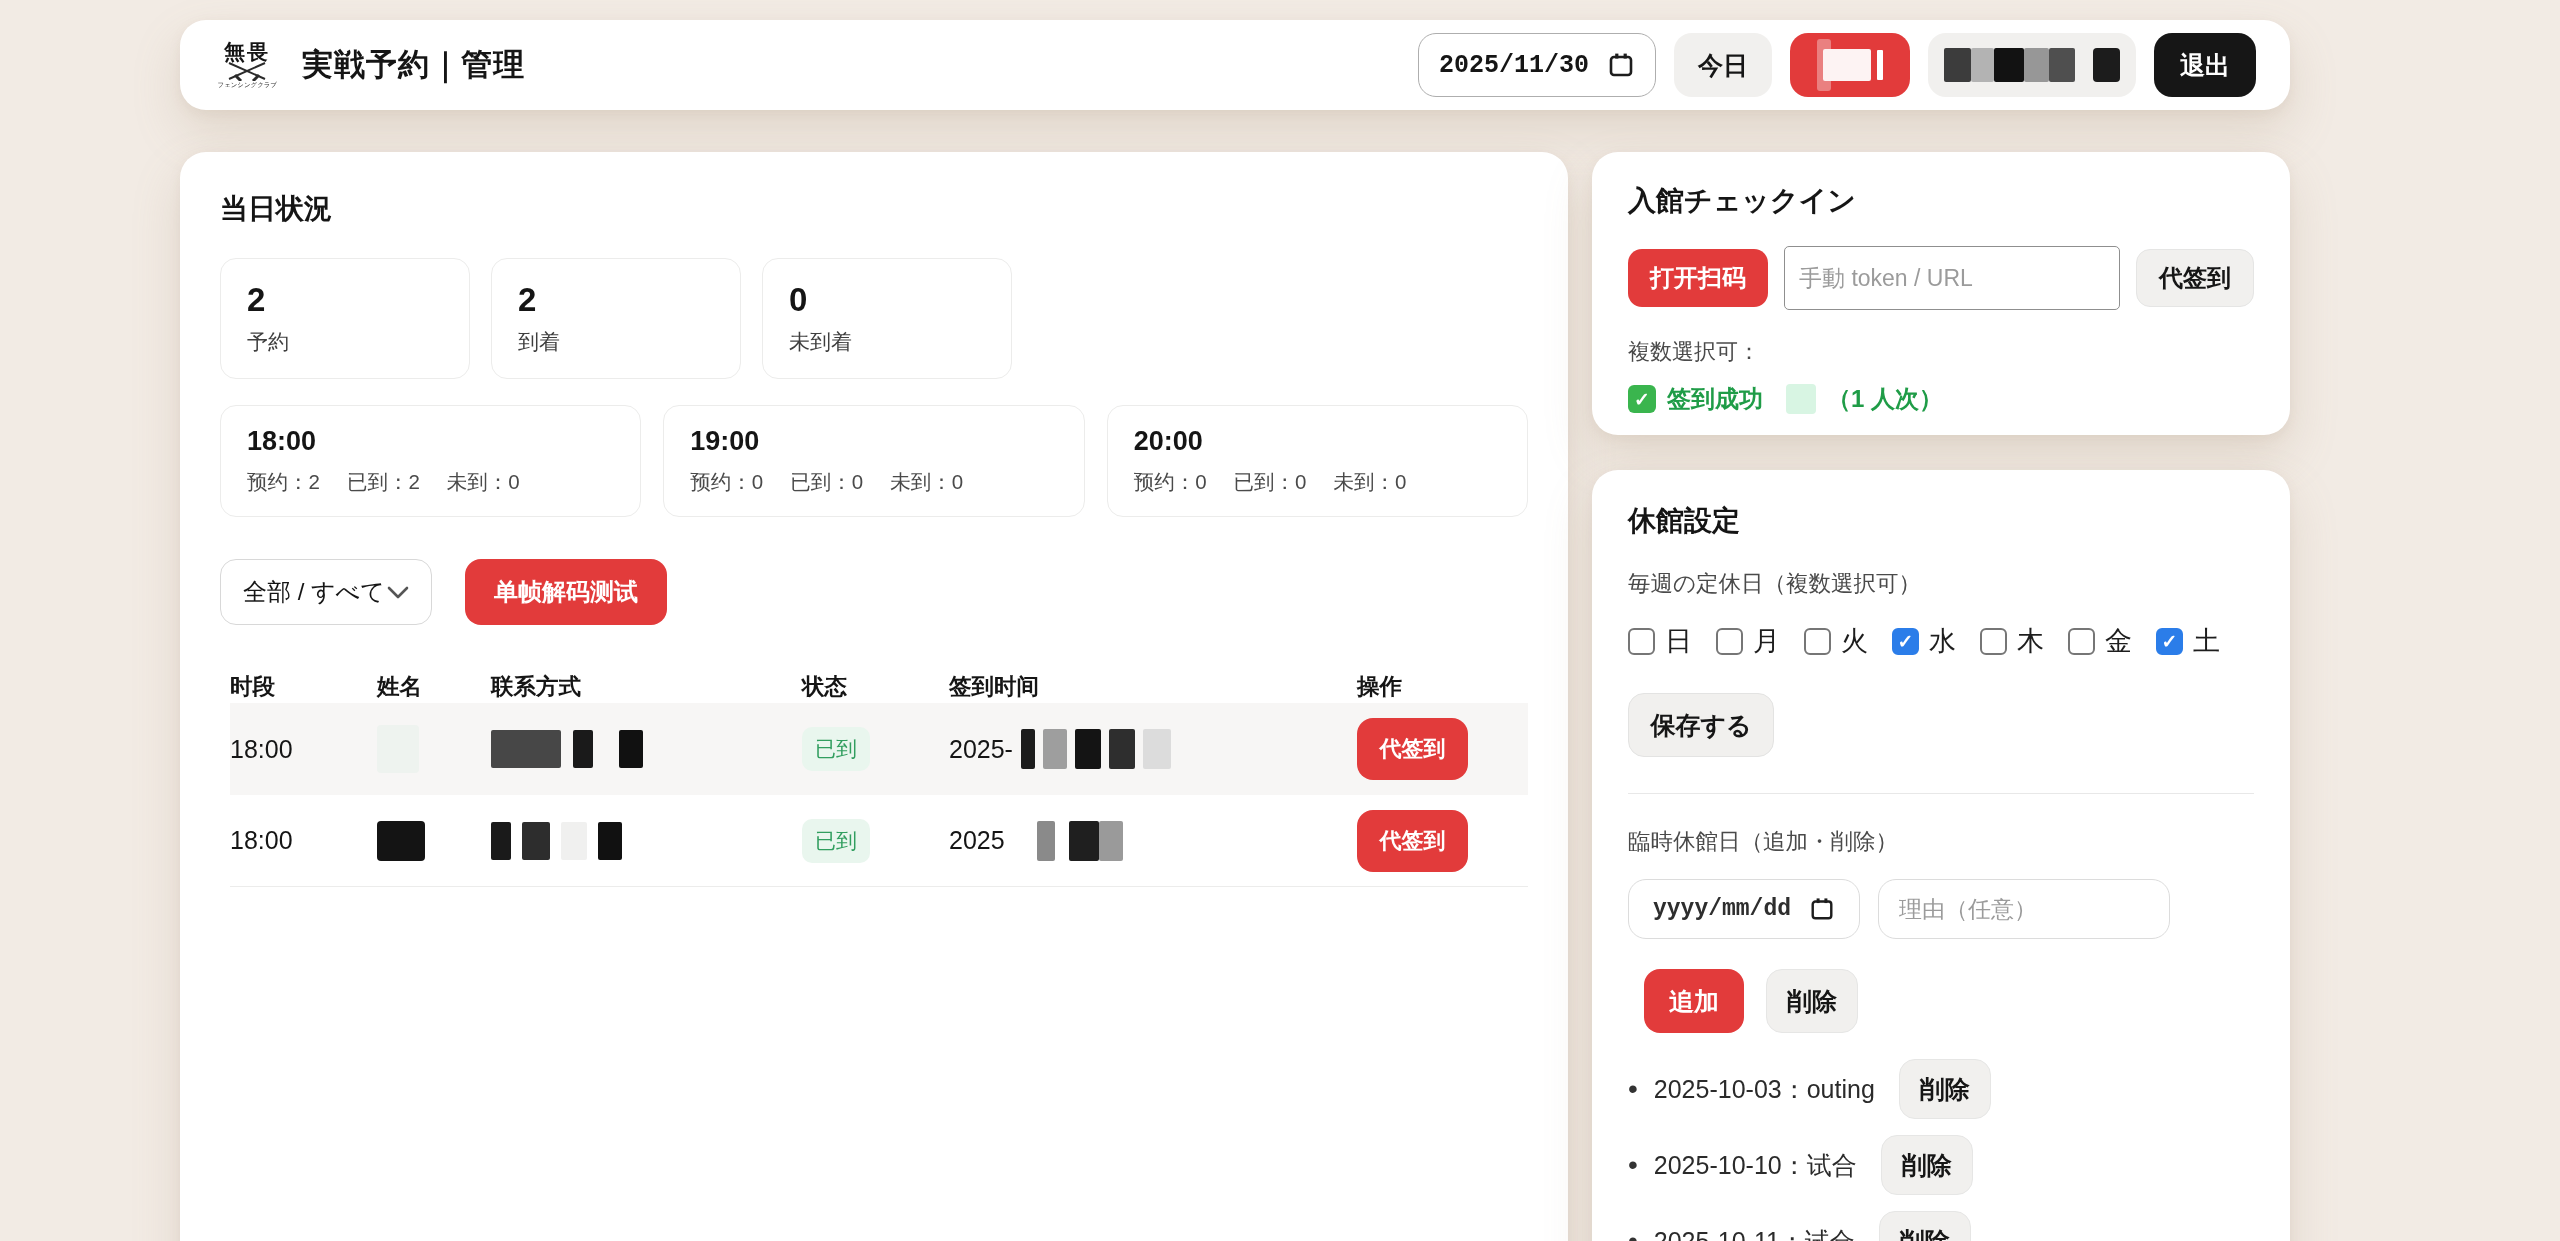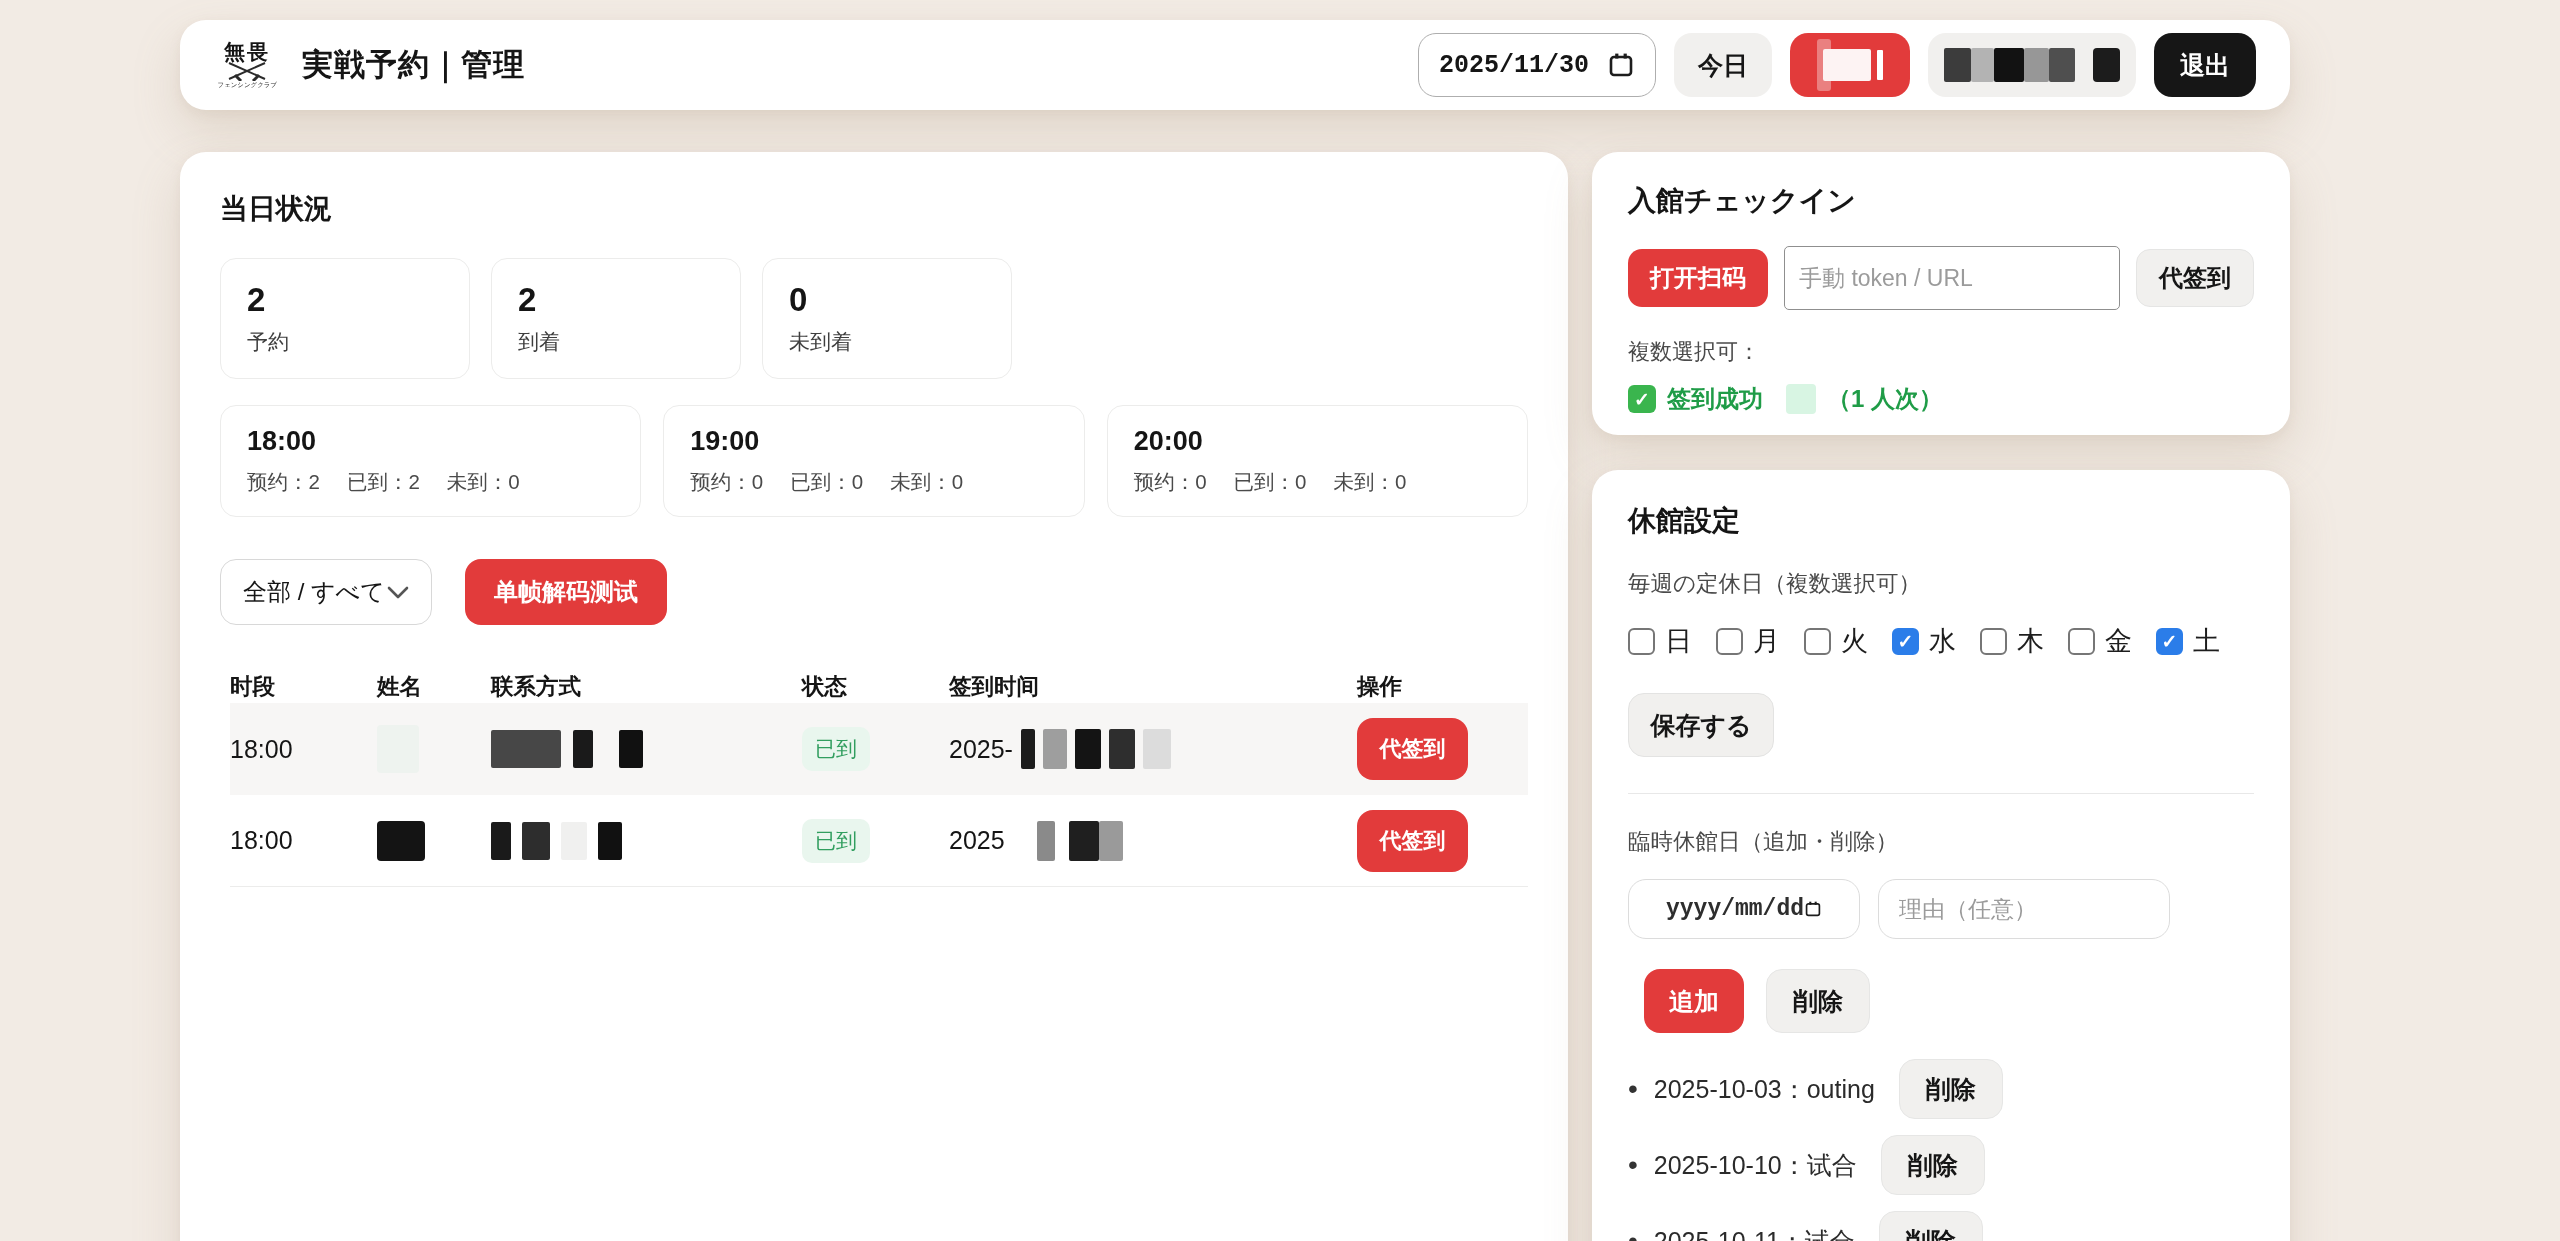--- a/index.html
+++ b/index.html
@@ -103,7 +103,7 @@
   .temp-label { margin-top:32px; }
   .temp-inputs { margin-top:22px; display:flex; gap:18px; }
   .datebox-small { width:232px; height:60px; border:1.5px solid #dcdcdc; border-radius:18px;
-    display:flex; align-items:center; justify-content:space-between; padding:0 37px;
+    display:flex; align-items:center; justify-content:space-between; padding:0 24px;
     font-family:"Liberation Mono", monospace; font-size:23px; font-weight:600; color:#2e2e2e; }
   .reason-input { width:292px; height:60px; border:1.5px solid #dcdcdc; border-radius:18px;
     padding:0 20px; font-size:23px; font-family:"Liberation Sans", sans-serif; color:#222; }

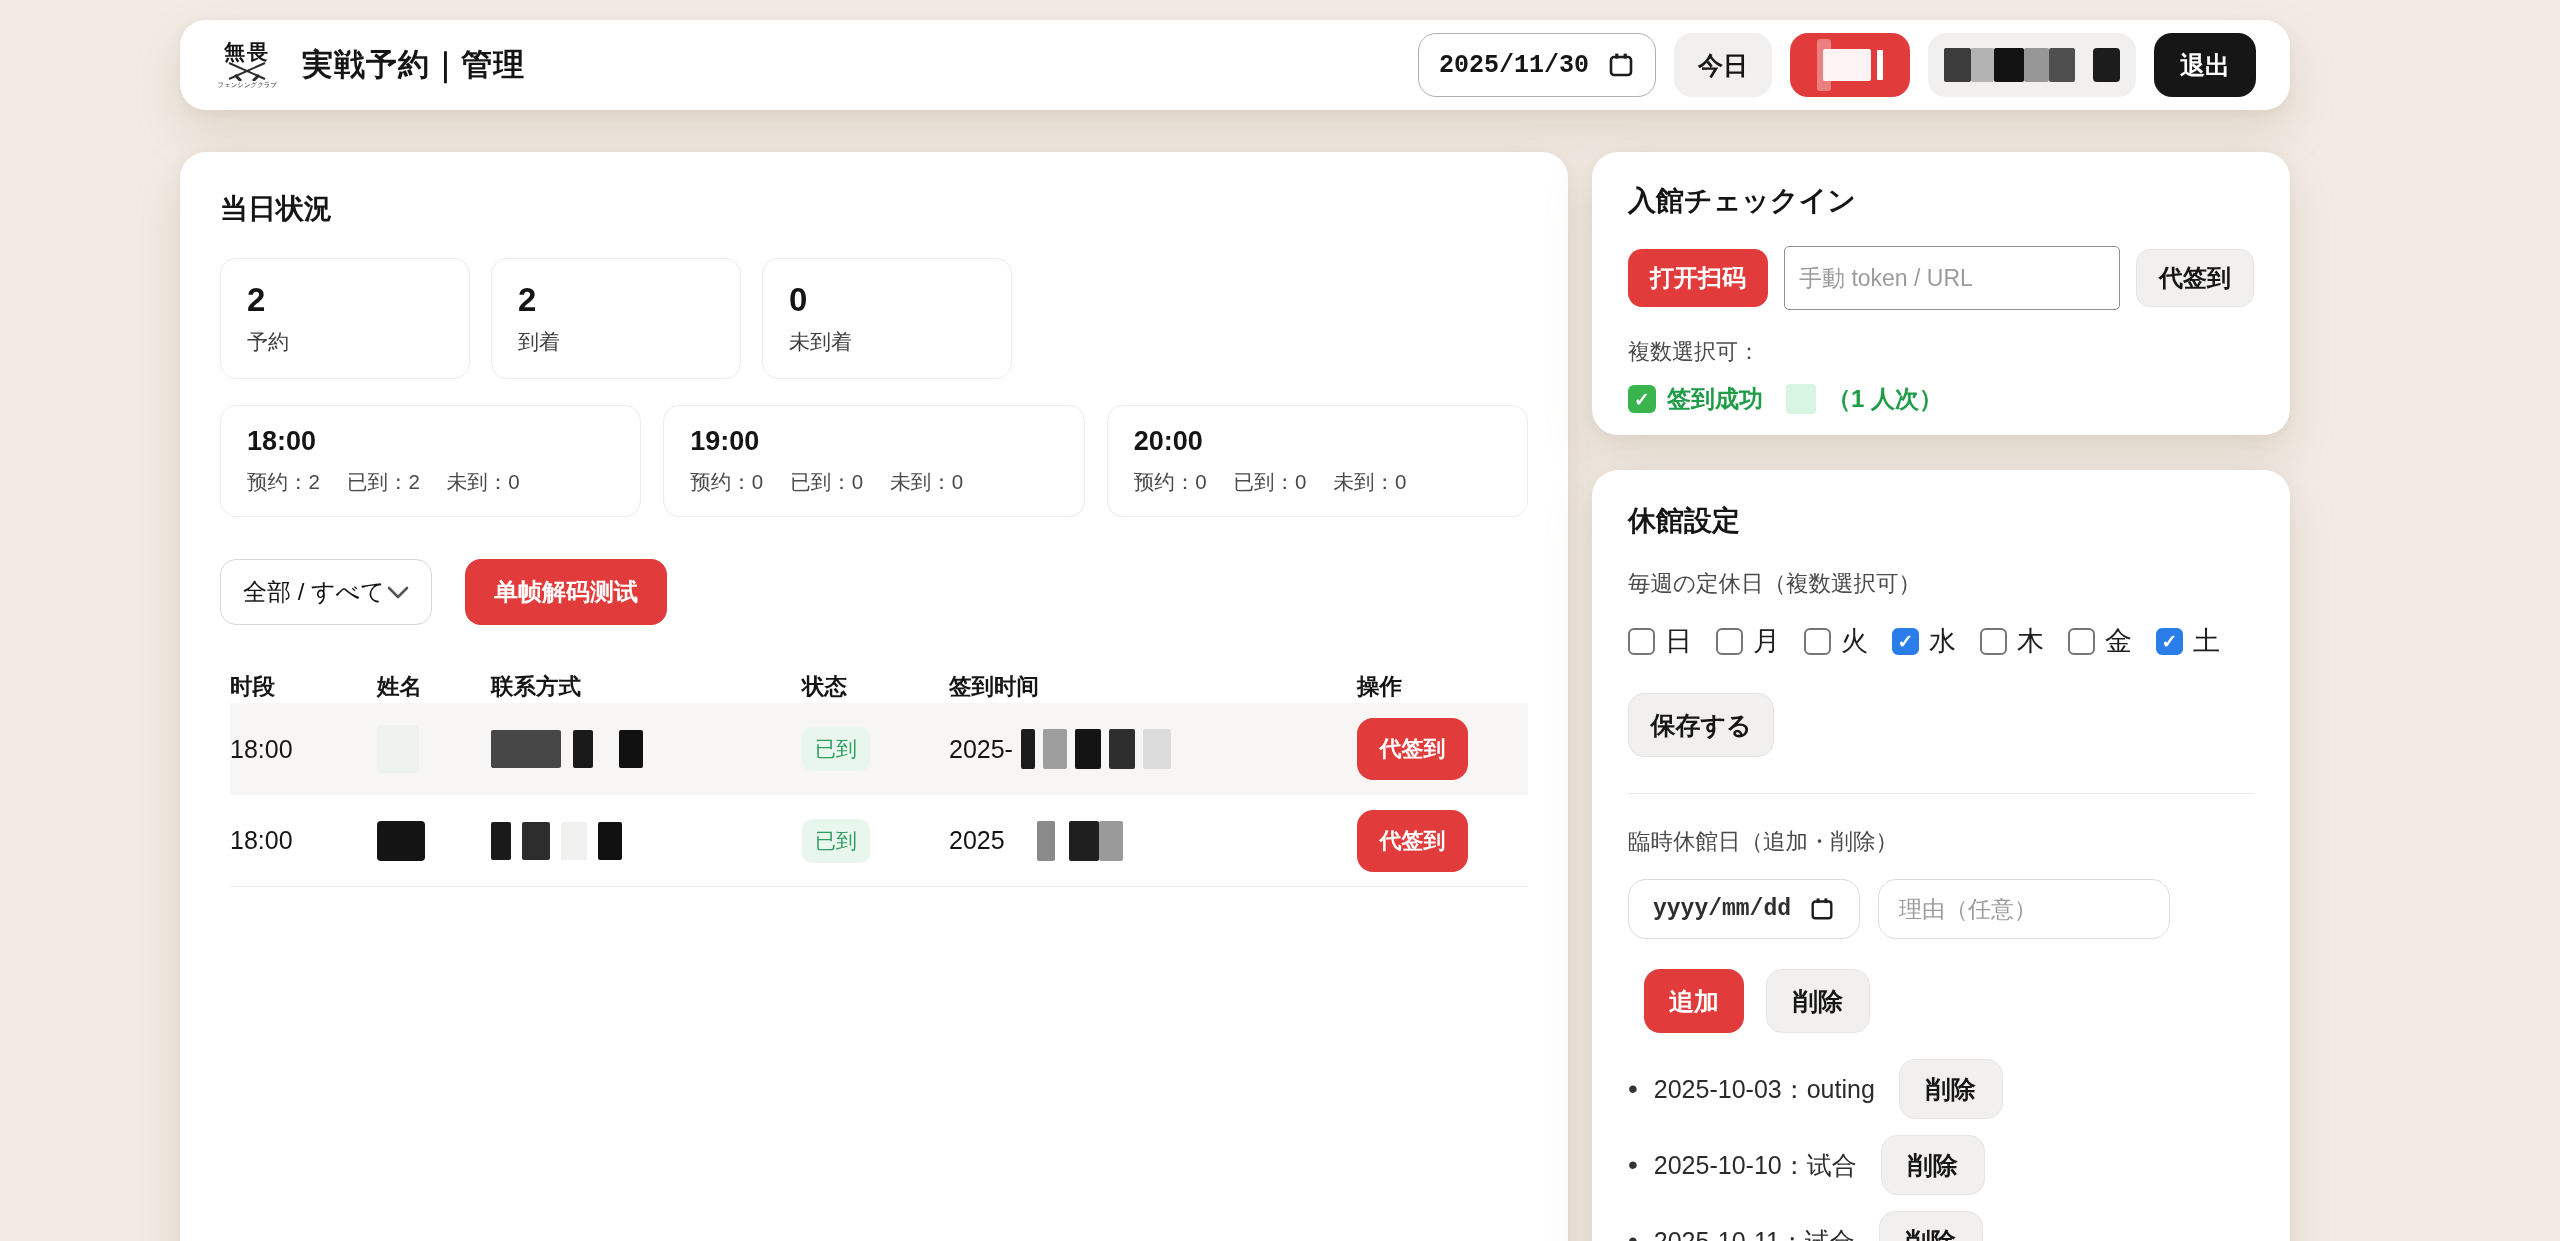--- a/index.html
+++ b/index.html
@@ -110,7 +110,7 @@
   .reason-input::placeholder { color:#9b9b9b; }
   .temp-buttons { margin-top:30px; display:flex; gap:22px;padding-left:16px; }
   .btn-add { height:64px; width:100px; font-size:25px; border-radius:16px; }
-  .btn-del { background:#f1f0ee; border:1px solid #e6e6e5; height:64px; width:104px;
+  .btn-del { background:#f1f0ee; border:1px solid #e6e6e5; height:64px; width:92px;
     font-size:25px; font-weight:700; border-radius:16px; color:#161616; }
   .closure-list { margin-top:26px; }
   .closure-item { display:flex; align-items:center; margin-bottom:16px; height:60px; }

